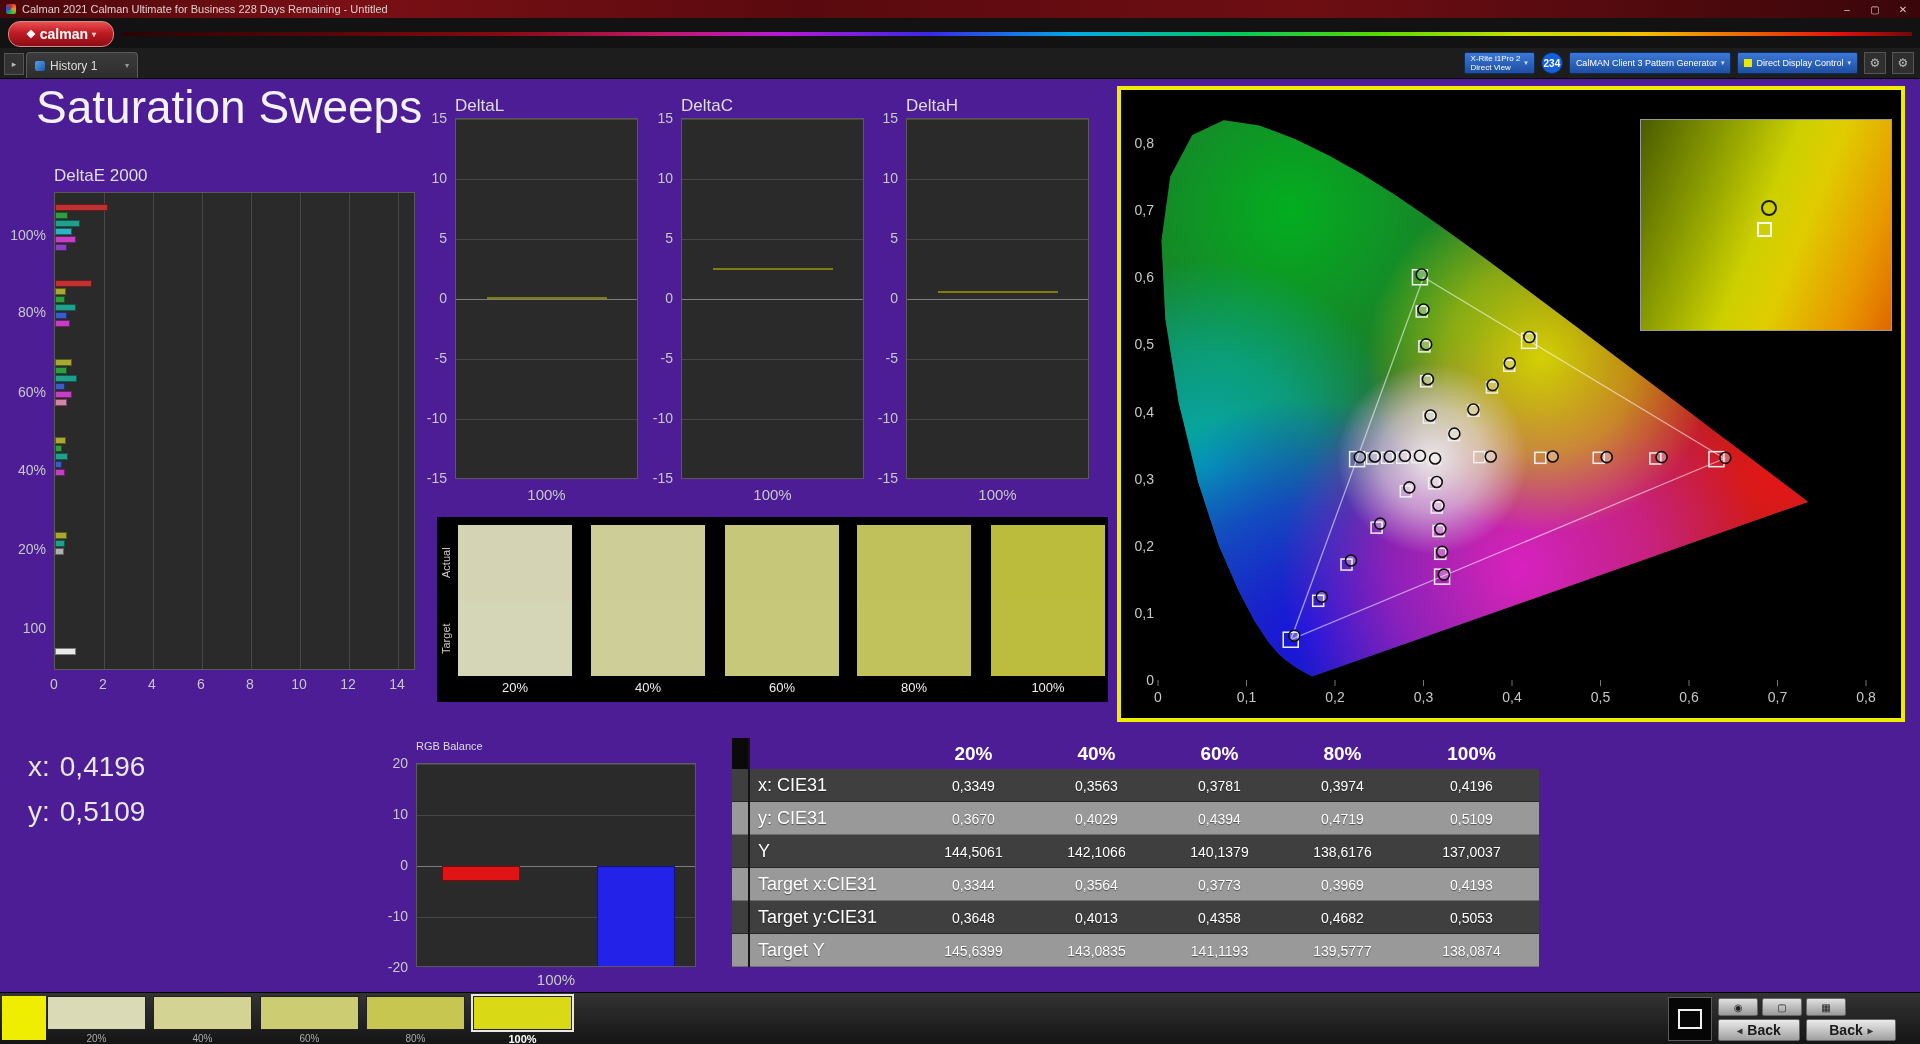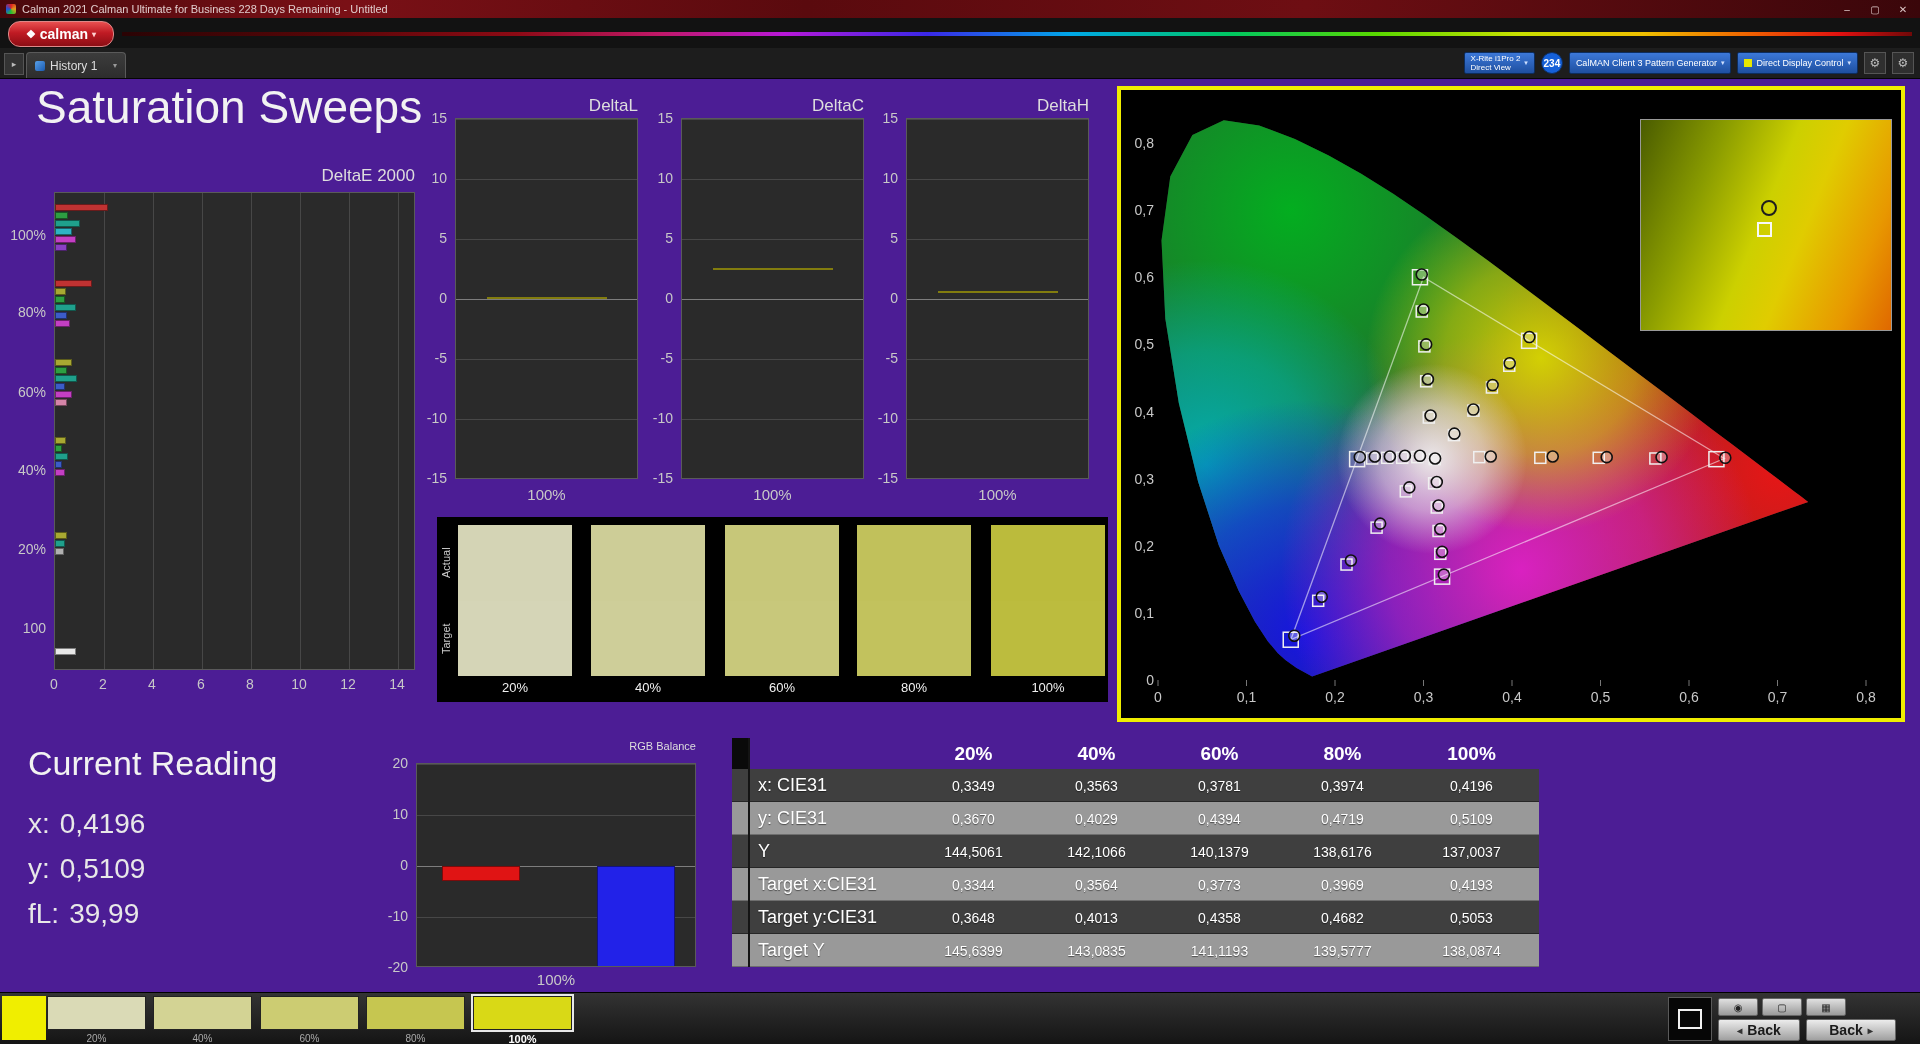--- a/index.html
+++ b/index.html
@@ -21,7 +21,7 @@
   
   .tabrow{position:absolute;left:0;top:48px;width:100%;height:30px;background:#1d1d1d;border-bottom:1px solid #050505}
   .expander{position:absolute;left:4px;top:5px;width:18px;height:20px;background:#333;border:1px solid #555;color:#bbb;font-size:9px;display:flex;align-items:center;justify-content:center}
-  .tab{position:absolute;left:26px;top:4px;width:100px;height:26px;background:linear-gradient(180deg,#3c3c3c,#2d2d2d);border:1px solid #5a5a5a;border-bottom:none;border-radius:4px 4px 0 0;display:flex;align-items:center;gap:5px;padding:0 8px;box-sizing:border-box;font-size:12px;color:#ddd}
+  .tab{position:absolute;left:26px;top:4px;width:112px;height:26px;background:linear-gradient(180deg,#3c3c3c,#2d2d2d);border:1px solid #5a5a5a;border-bottom:none;border-radius:4px 4px 0 0;display:flex;align-items:center;gap:5px;padding:0 8px;box-sizing:border-box;font-size:12px;color:#ddd}
   .tabicon{width:10px;height:10px;border-radius:2px;background:linear-gradient(135deg,#58a0e8,#1a5ab0)}
   .tab .ar{margin-left:auto;font-size:8px;color:#999}
   .tb-right{position:absolute;right:6px;top:3px;height:24px;display:flex;align-items:center;gap:6px}

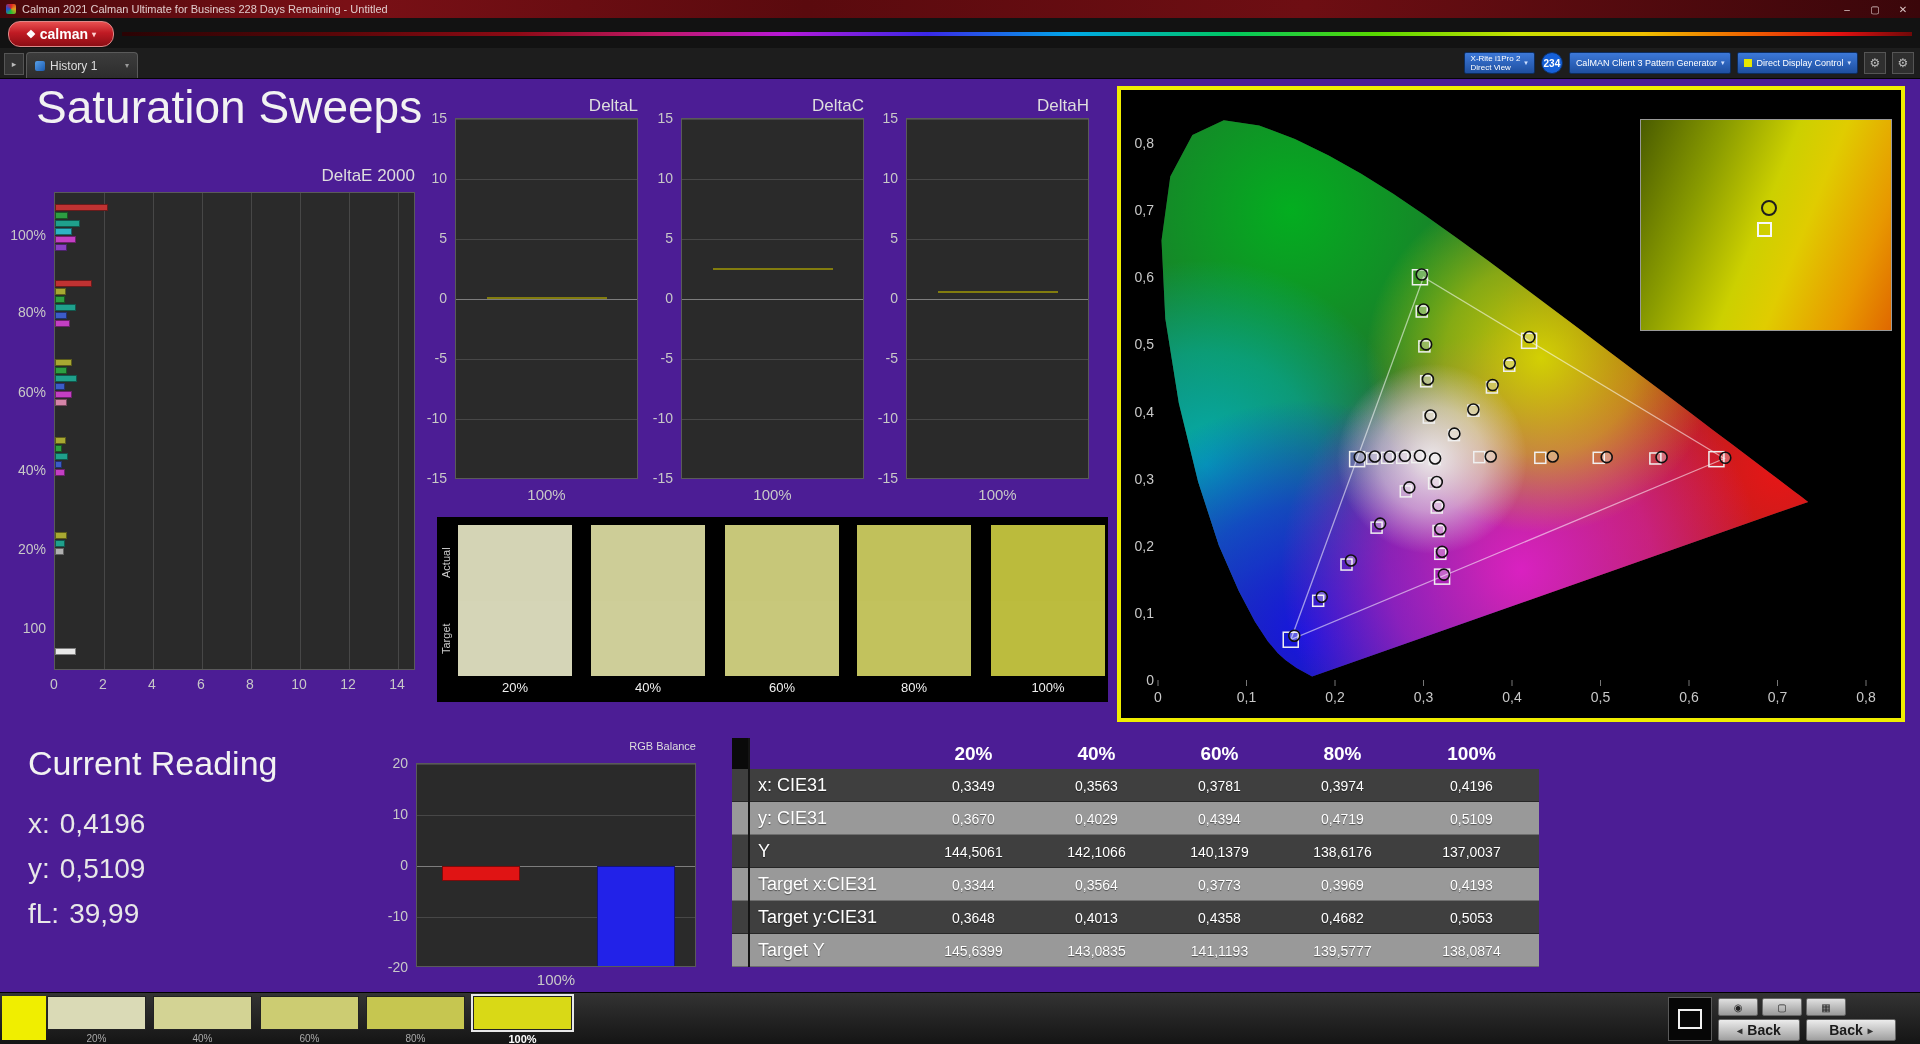--- a/index.html
+++ b/index.html
@@ -35,7 +35,7 @@
   .pagetitle{position:absolute;left:36px;top:80px;font-size:46px;font-weight:400;color:#f2f2f2}
 
   
-  .charttitle{position:absolute;text-align:right;font-size:17px;color:#ddd}
+  .charttitle{position:absolute;text-align:left;font-size:17px;color:#ddd}
   .plot{position:absolute;background:#2a2a2a;border:1px solid #5a5a5a;box-sizing:border-box;overflow:hidden}
   .vline{position:absolute;top:0;bottom:0;width:1px;background:#474747}
   .hline{position:absolute;left:0;right:0;height:1px;background:#474747}

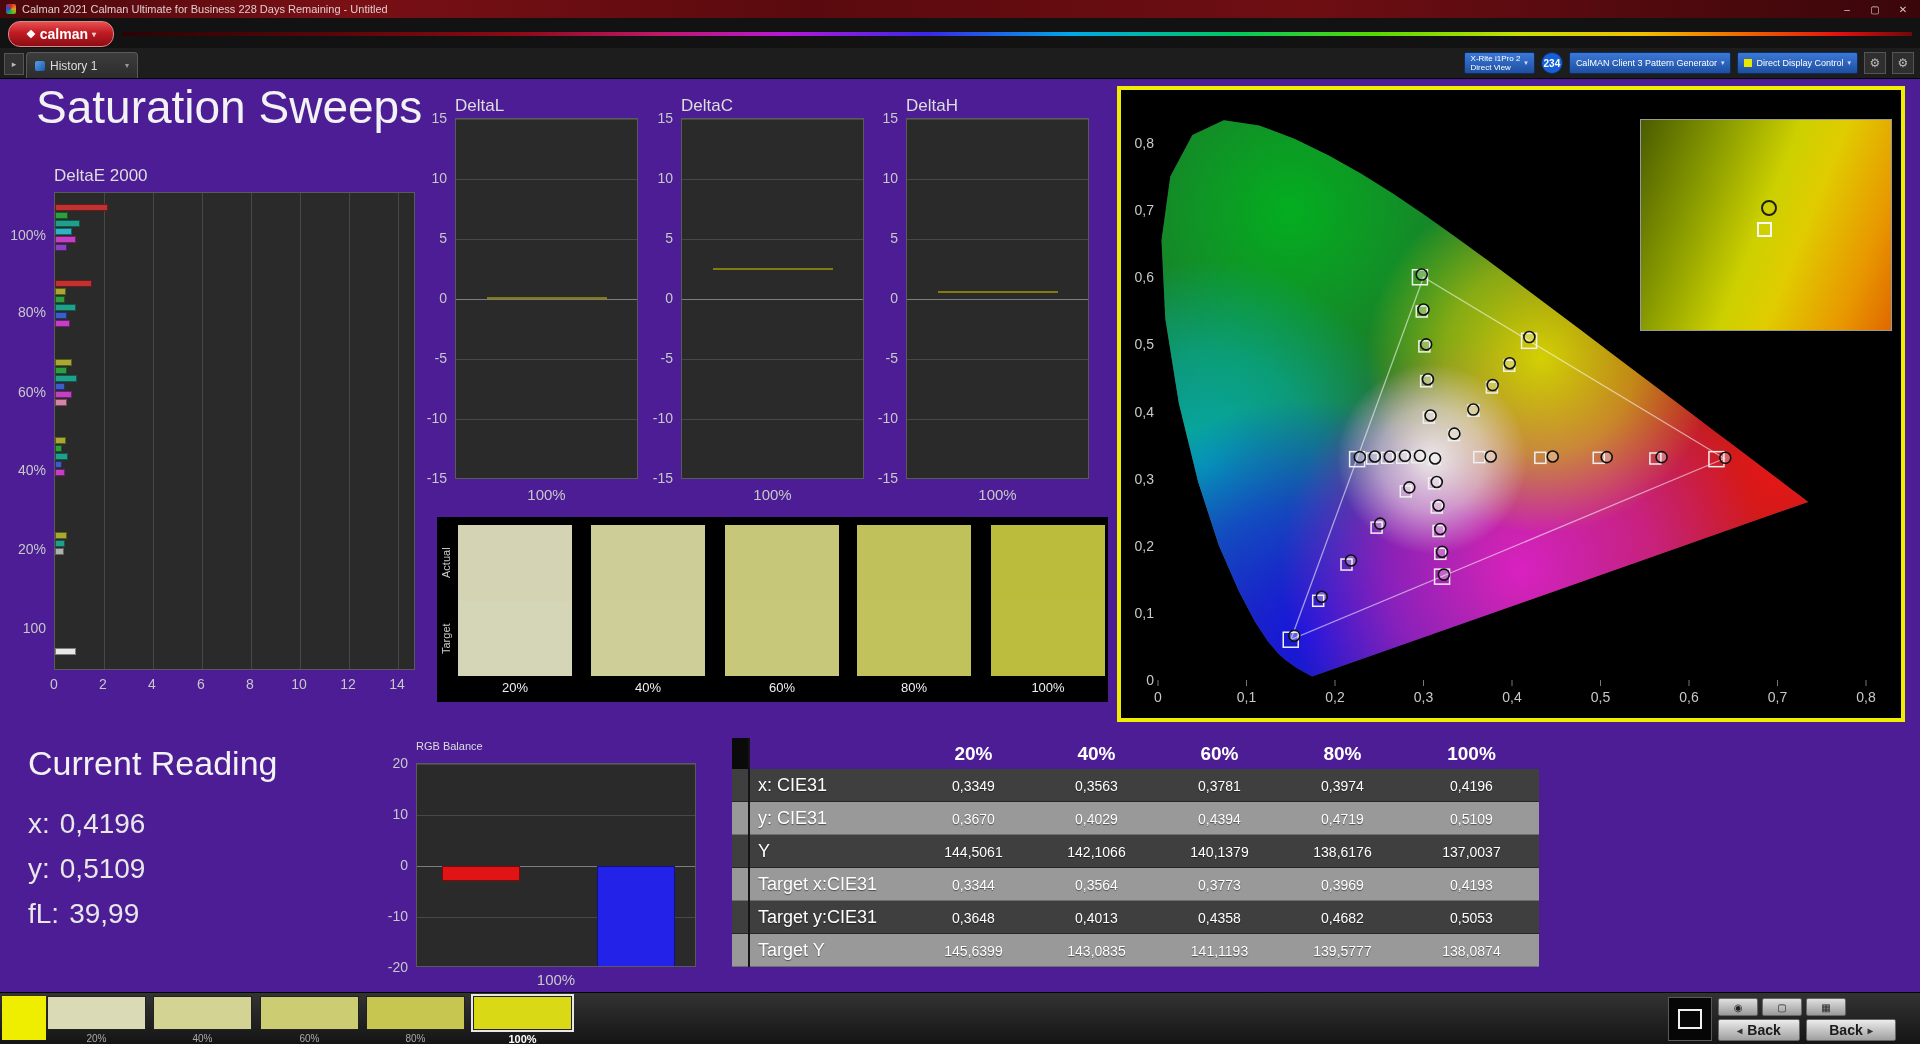--- a/index.html
+++ b/index.html
@@ -443,7 +443,6 @@
   </div>
 
   <div class="current">
-    <div class="t">Current Reading</div>
     <div class="ln">
         <span>x:</span>
         <span>0,4196</span>

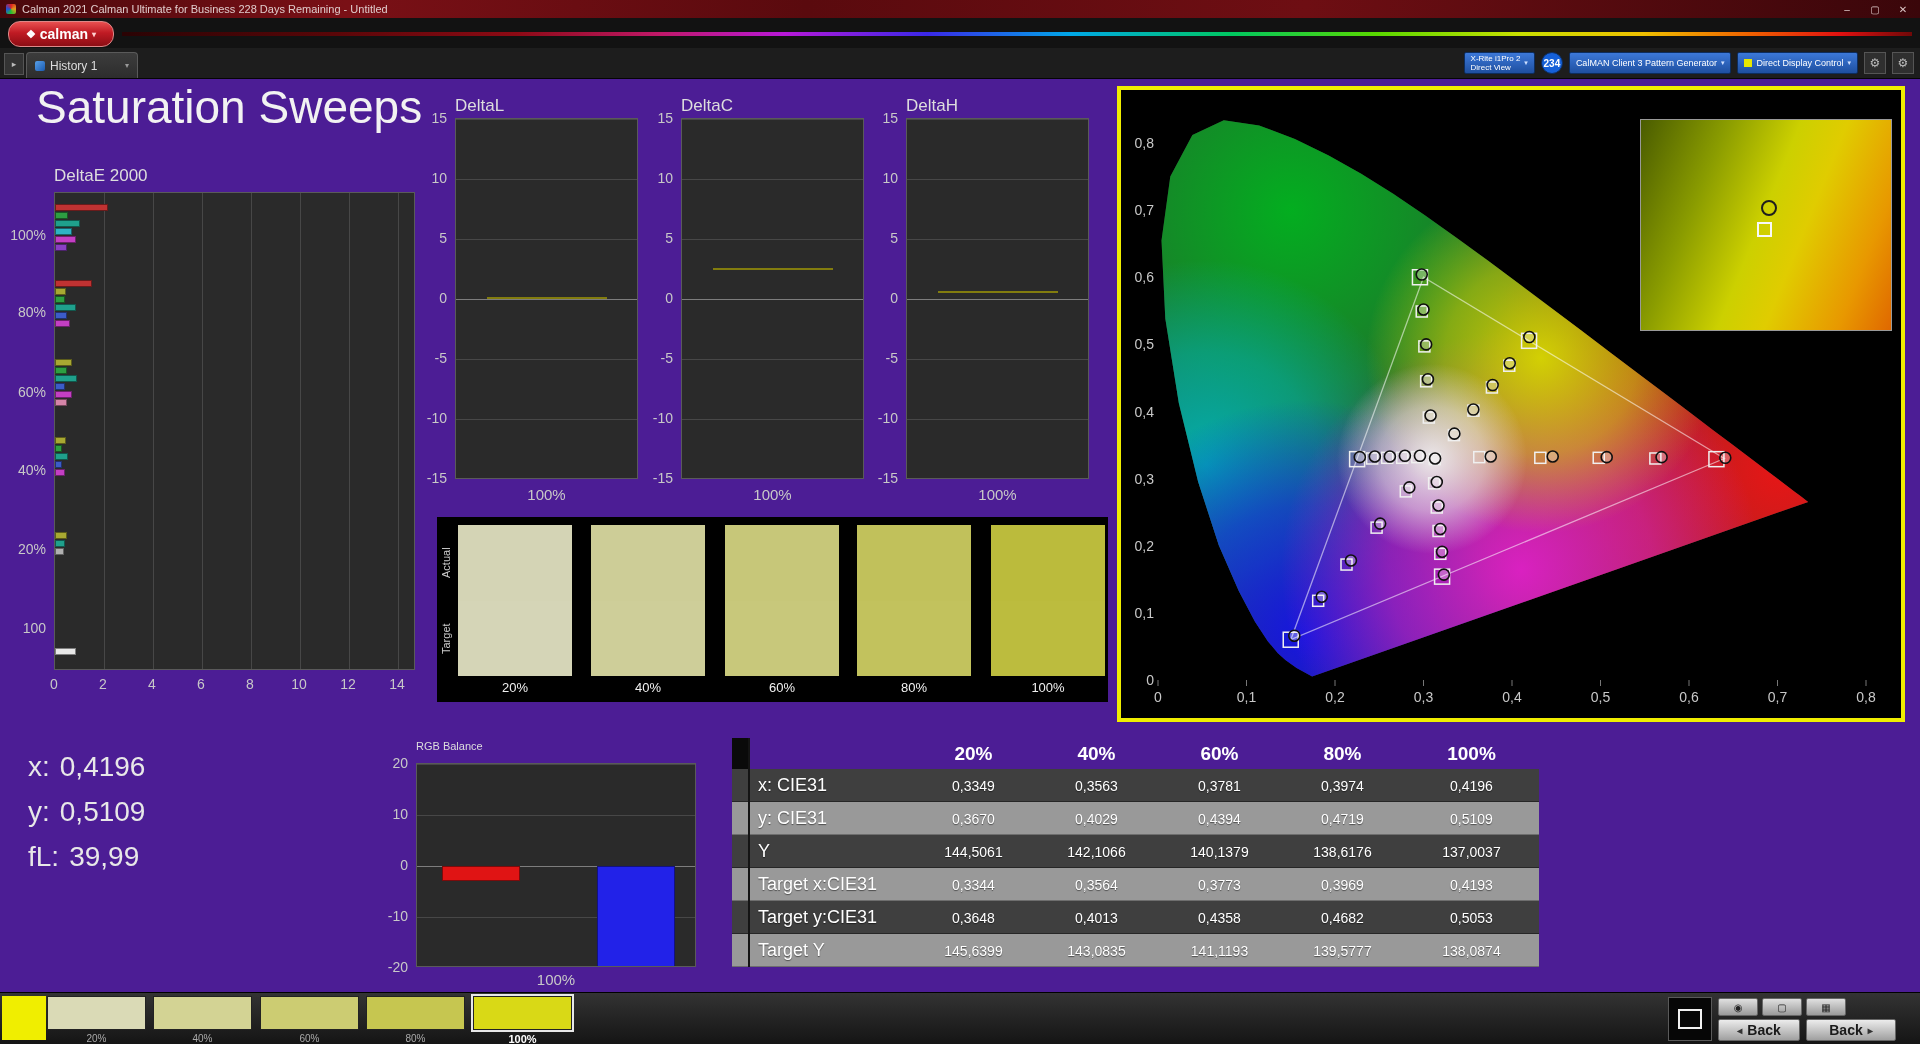--- a/index.html
+++ b/index.html
@@ -451,10 +451,6 @@
         <span>y:</span>
         <span>0,5109</span>
       </div>
-    <div class="ln">
-        <span>fL:</span>
-        <span>39,99</span>
-      </div>
   </div>
 
   <div class="charttitle" style="left:416px;top:740px;width:280px;font-size:11px">RGB Balance</div>

